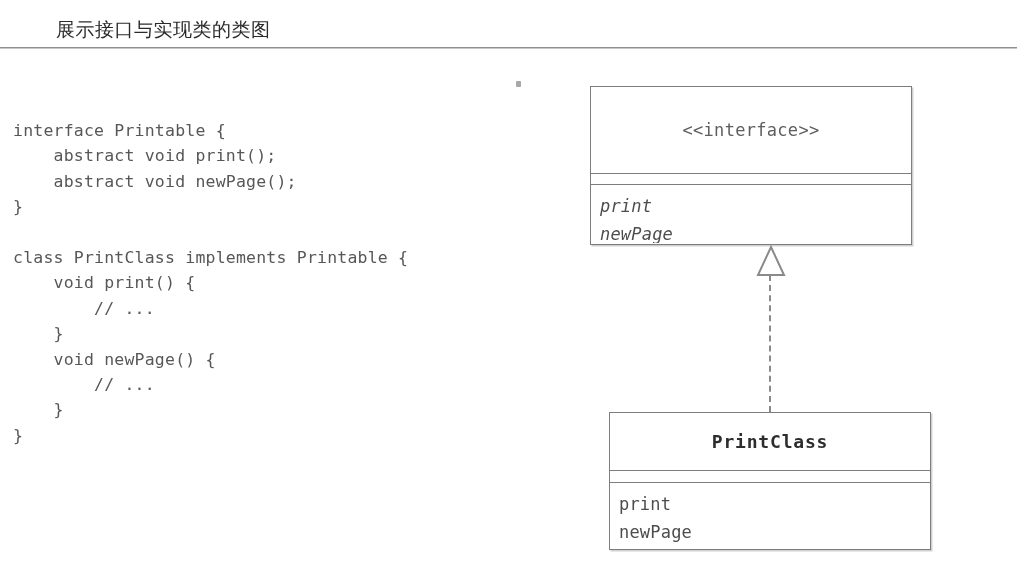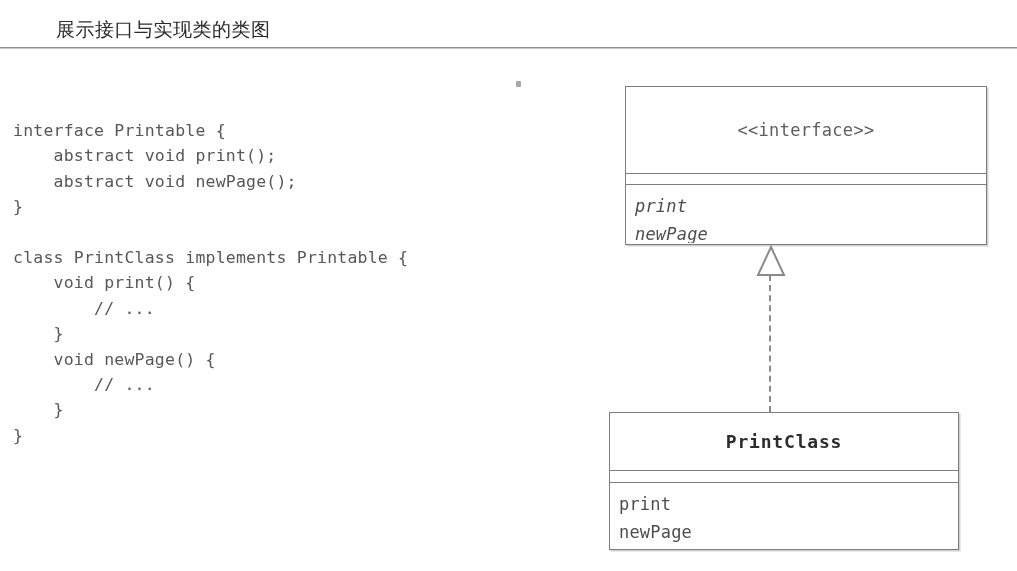--- a/index.html
+++ b/index.html
@@ -183,7 +183,7 @@
 
   <div id="speck"></div>
 
-  <div class="uml-box" id="box-printable" style="left:625px; top:86px; width:362px; height:159px;">
+  <div class="uml-box" id="box-printable" style="left:590px; top:86px; width:322px; height:159px;">
     <div class="uml-compartment uml-head" style="height:86px;">
       <div class="stereotype">&lt;&lt;interface&gt;&gt;</div>
     </div>

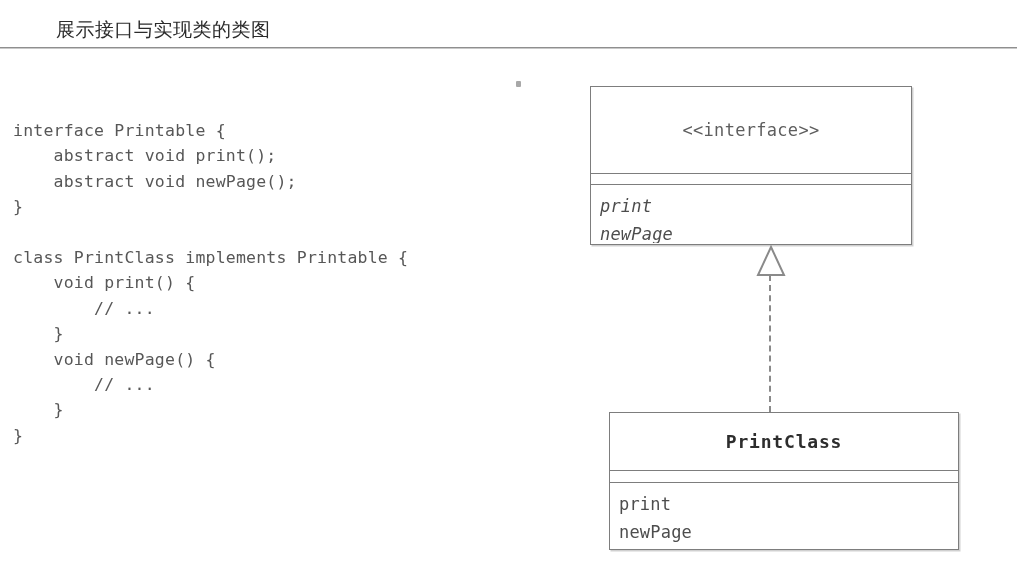--- a/index.html
+++ b/index.html
@@ -199,7 +199,7 @@
   </svg>
   <div id="realize-line"></div>
 
-  <div class="uml-box" id="box-printclass" style="left:609px; top:412px; width:350px; height:138px;">
+  <div class="uml-box" id="box-printclass" style="left:609px; top:412px; width:322px; height:138px;">
     <div class="uml-compartment uml-head" style="height:57px;">
       <div class="uml-name-bold">PrintClass</div>
     </div>

